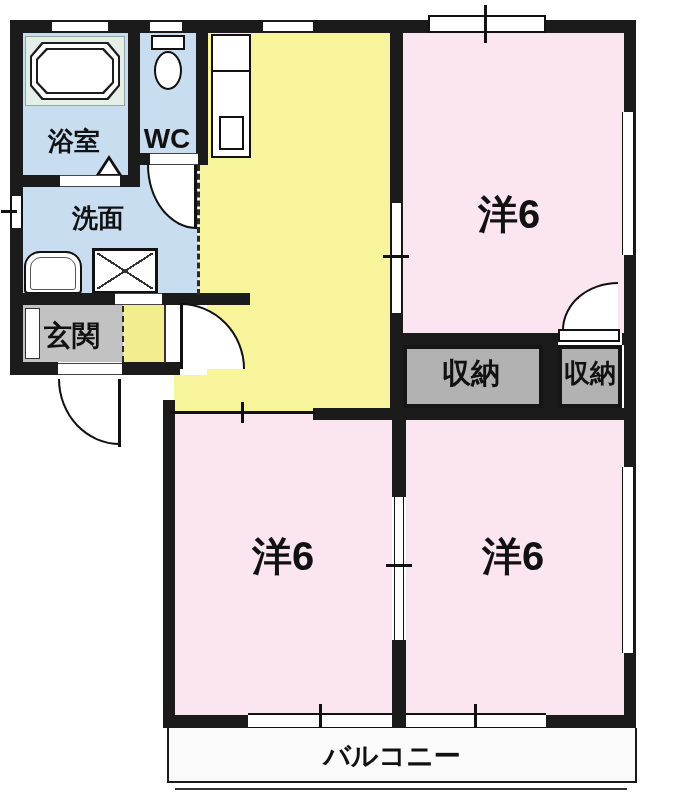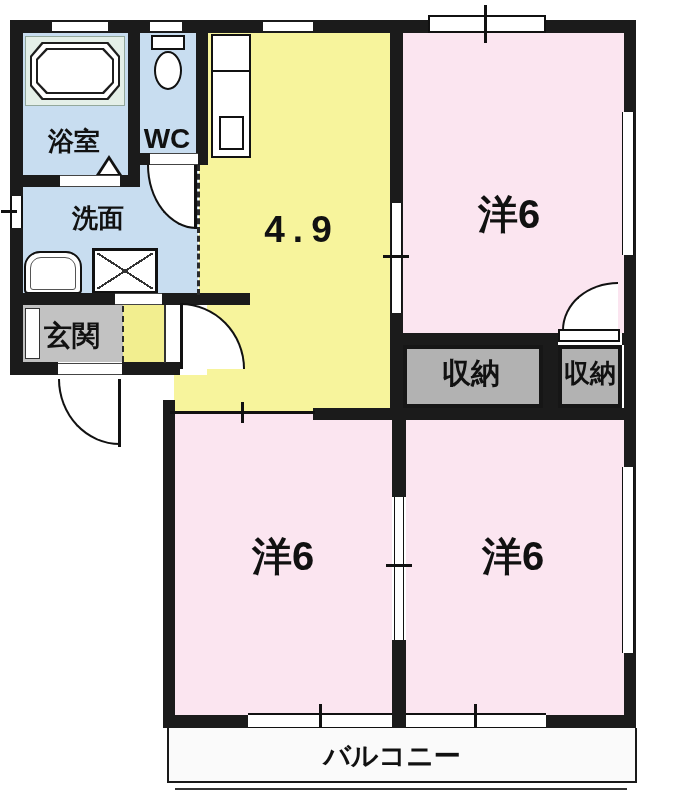--- a/index.html
+++ b/index.html
@@ -147,7 +147,6 @@
   <div class="label" style="left:72px;top:336px;font-size:28px;">玄関</div>
 
   <div class="label" style="left:302px;top:230px;font-size:37px;line-height:1.2;">
-    <div style="letter-spacing:8px;">4.9</div>
   </div>
 
   <div class="label" style="left:509px;top:214px;font-size:40px;">洋6</div>

